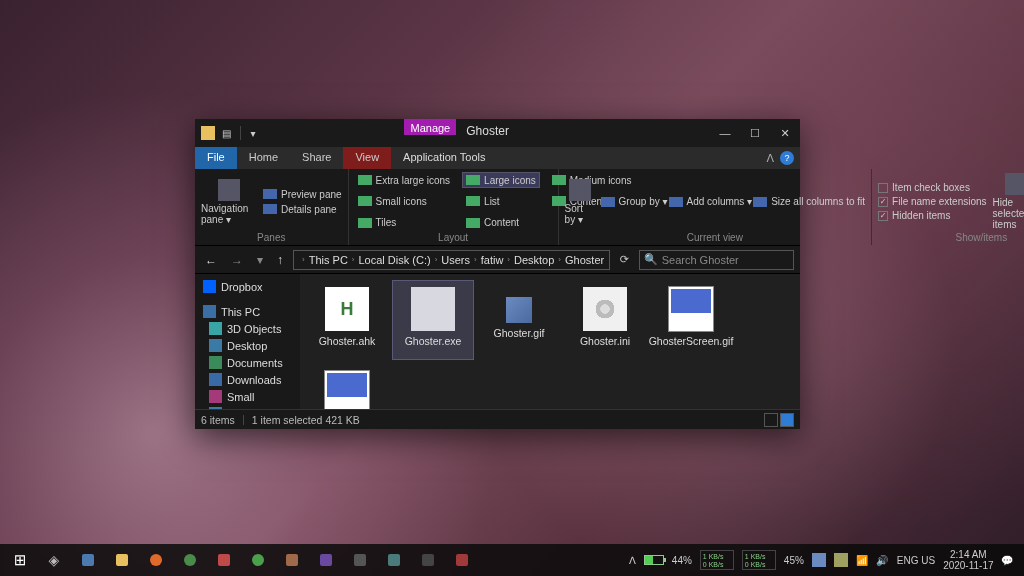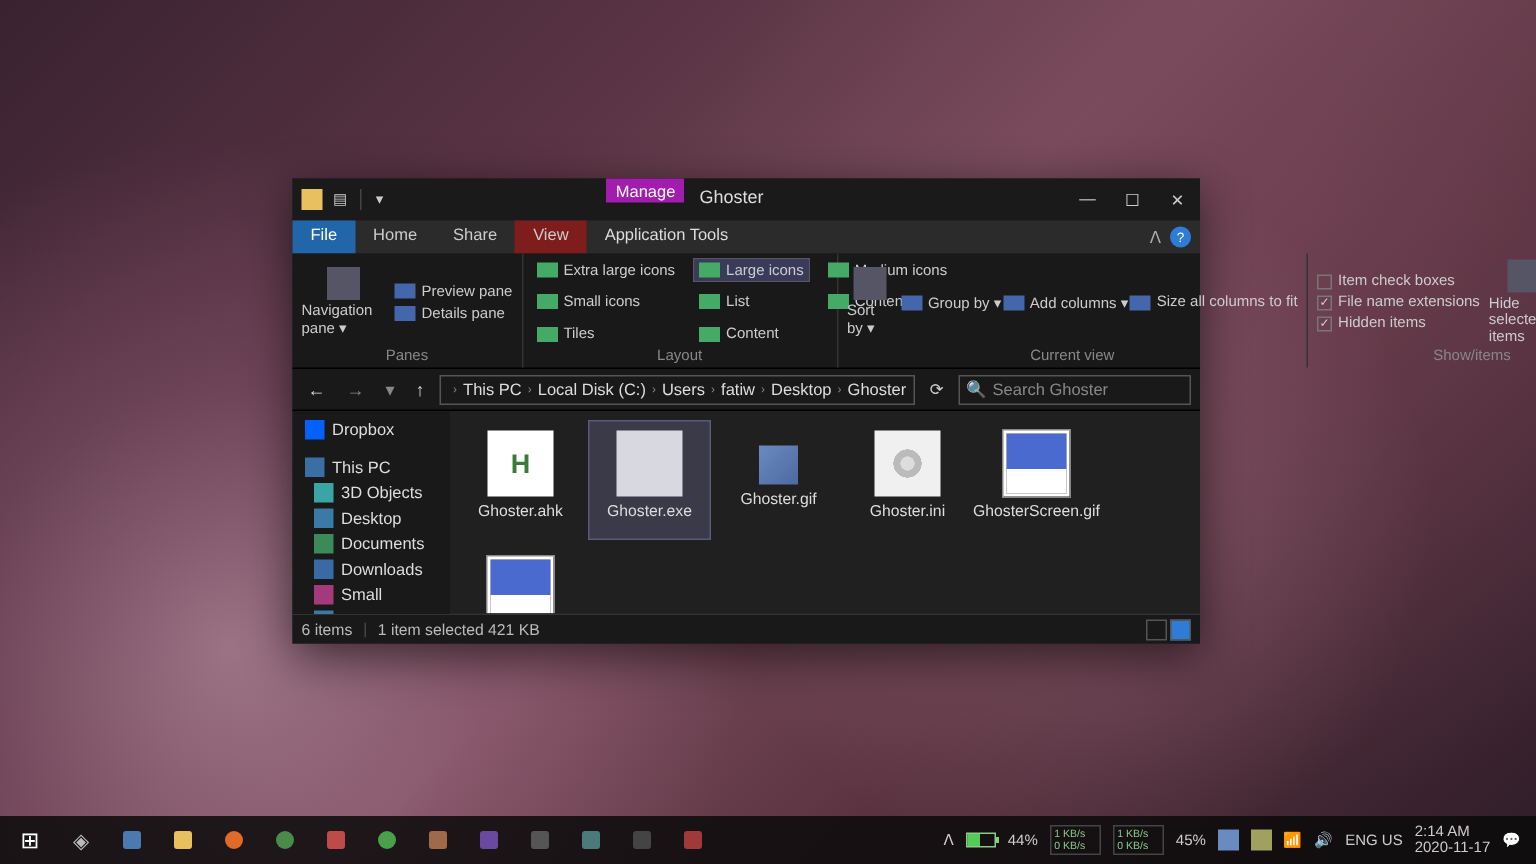--- a/index.html
+++ b/index.html
@@ -93,7 +93,7 @@
 .tb-item.start { font-size:15px; }
 .tb-tray { margin-left:auto; display:flex; align-items:center; gap:8px; color:#ccc; font-size:10px; padding-right:6px; }
 .tray-ic { width:14px; height:14px; display:inline-block; }
-.tray-txt { text-align:left; line-height:1.1; }
+.tray-txt { text-align:center; line-height:1.1; }
 .net-graph { width:34px; height:20px; border:1px solid #444; display:flex; flex-direction:column; justify-content:space-around; font-size:7px; padding:1px 2px; color:#8c8; }
 .batt { width:20px; height:10px; border:1px solid #8c8; background:linear-gradient(90deg,#5c5 45%,transparent 45%); position:relative; }
 .batt::after { content:""; position:absolute; right:-3px; top:2px; width:2px; height:4px; background:#8c8; }

